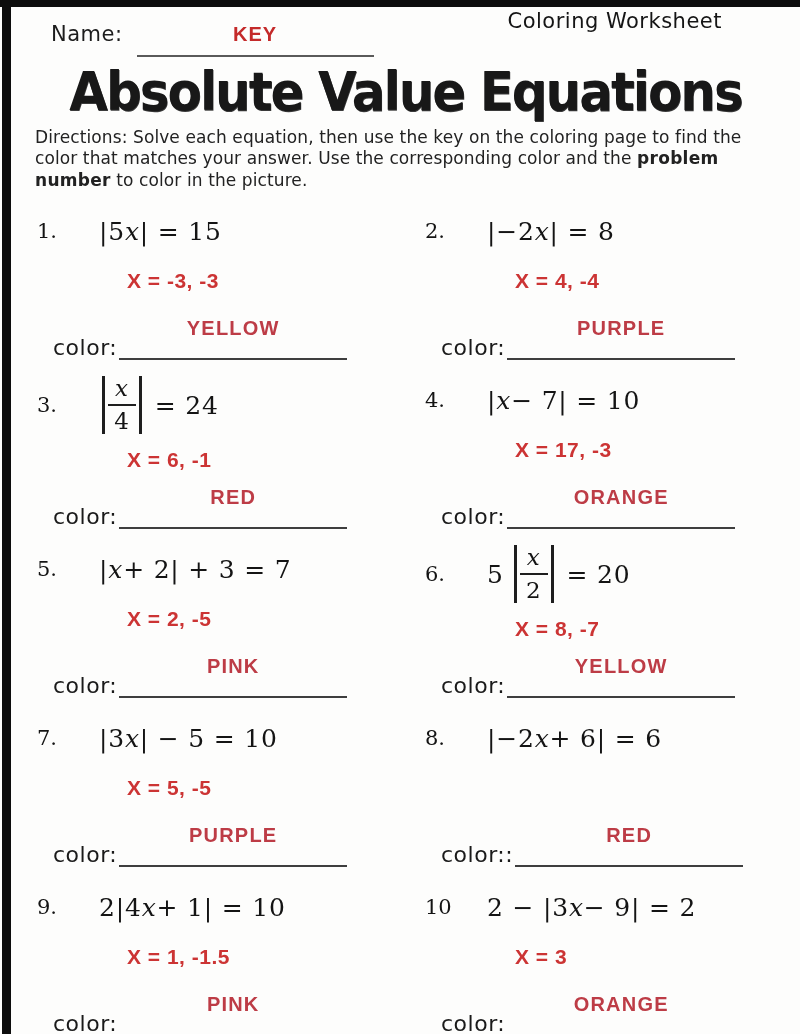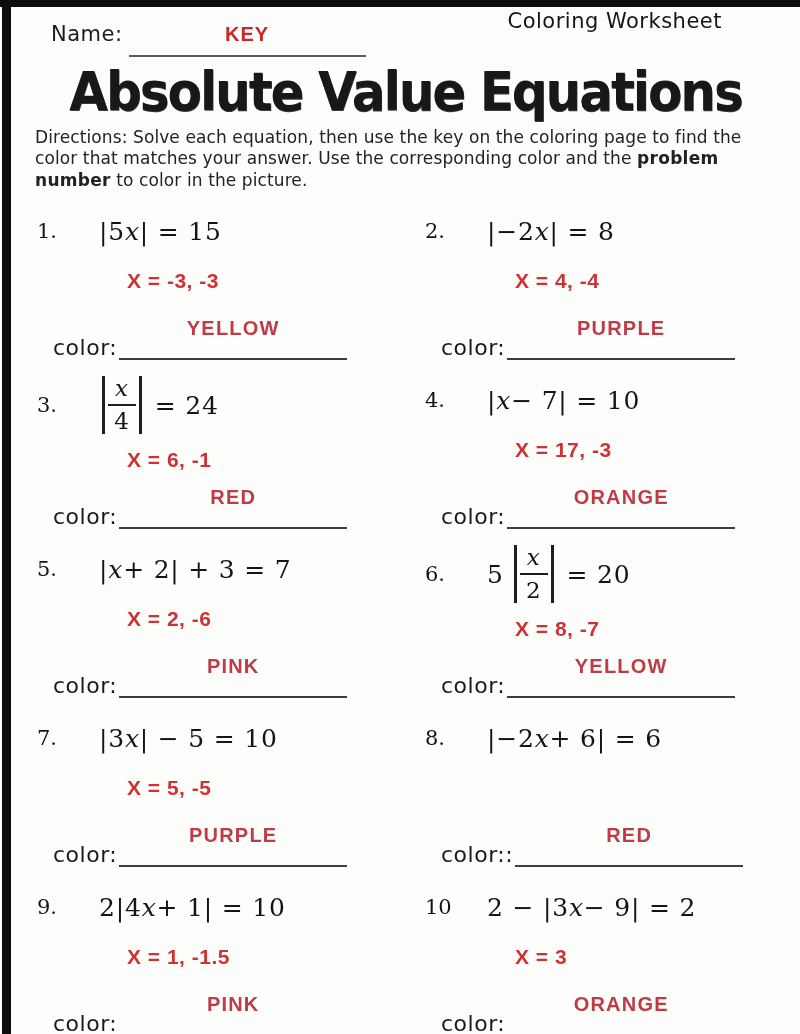--- a/index.html
+++ b/index.html
@@ -12,7 +12,7 @@
   .border-left{position:absolute;top:0;left:2px;width:9px;height:1034px;background:#0d0d0d;}
   .content{position:absolute;left:11px;top:7px;width:789px;height:1027px;}
 
-  .name-row{display:flex;align-items:baseline;margin:15px 0 0 40px;font-size:21px;letter-spacing:0.5px;}
+  .name-row{display:flex;align-items:baseline;margin:15px 0 0 40px;font-size:21px;letter-spacing:0.5px;gap:8px;}
   .name-underline{
     display:inline-block;width:237px;border-bottom:2px solid #5a5a5a;
     text-align:center;margin-left:6px;padding-bottom:9px;

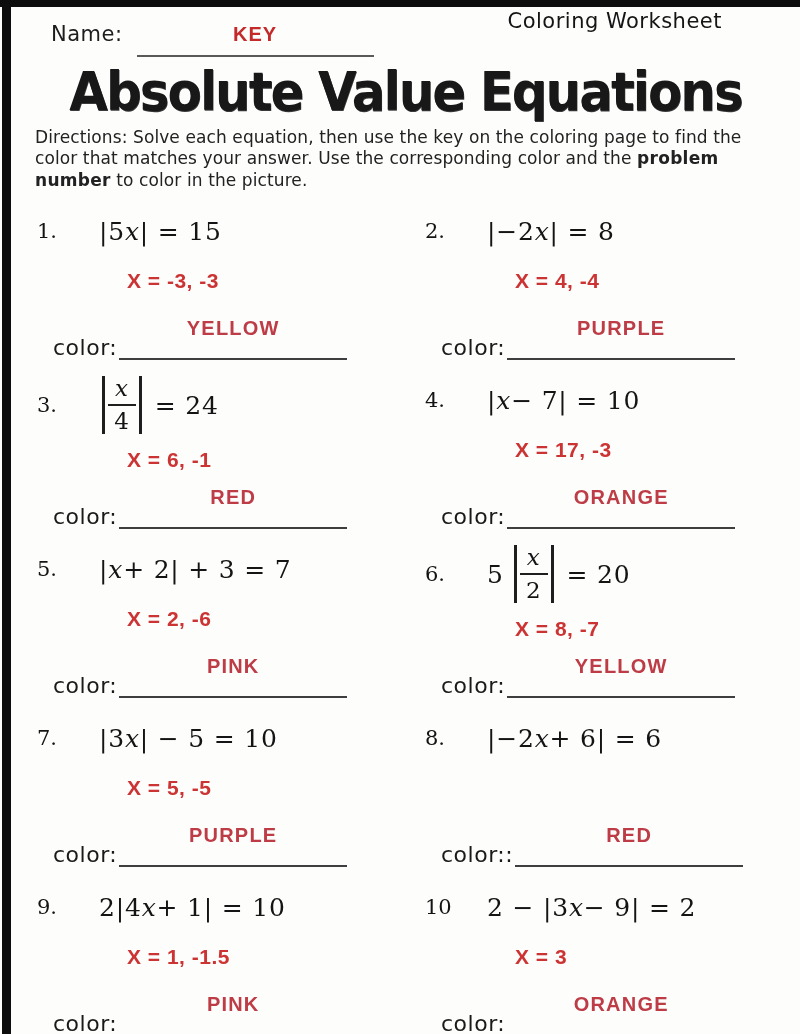--- a/index.html
+++ b/index.html
@@ -165,7 +165,7 @@
       <span class="pnum">5.</span>
       <span class="equation">|<i class="var">x</i> + 2| + 3 = 7</span>
     </div>
-    <div class="answer">X = 2, -6</div>
+    <div class="answer">X = 2, -5</div>
     <div class="color-row">
       <span class="color-label">color:</span>
       <span class="color-line">

